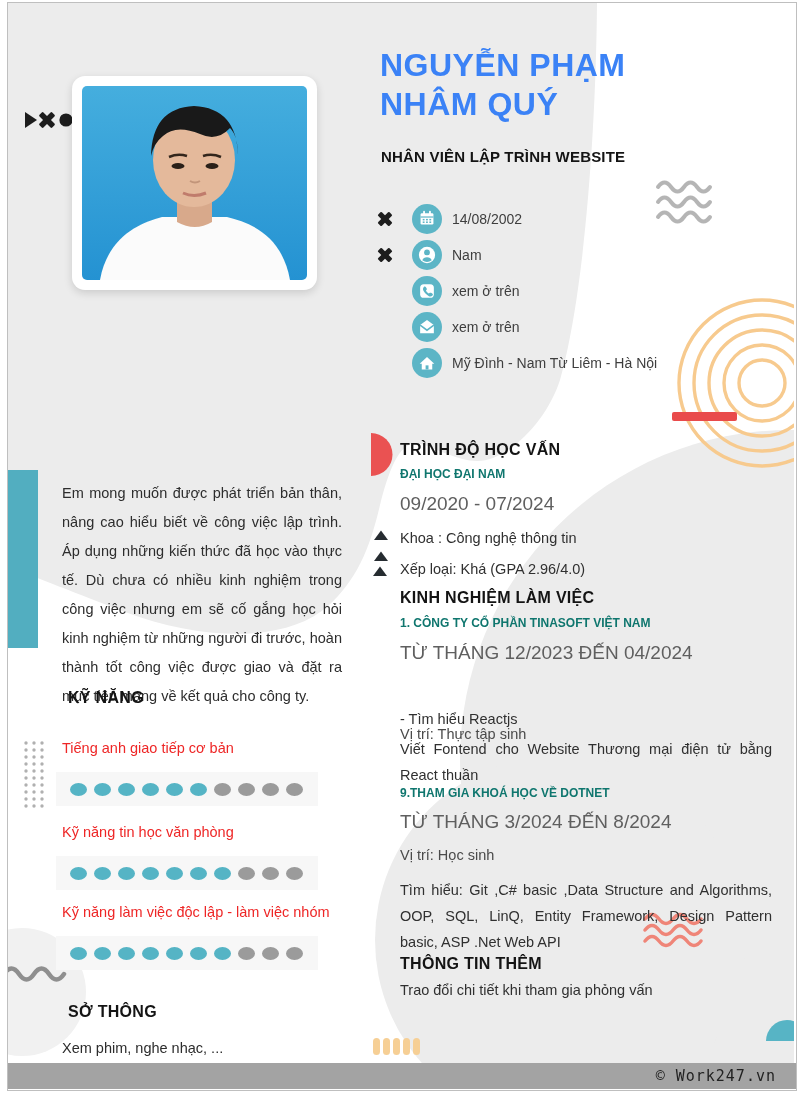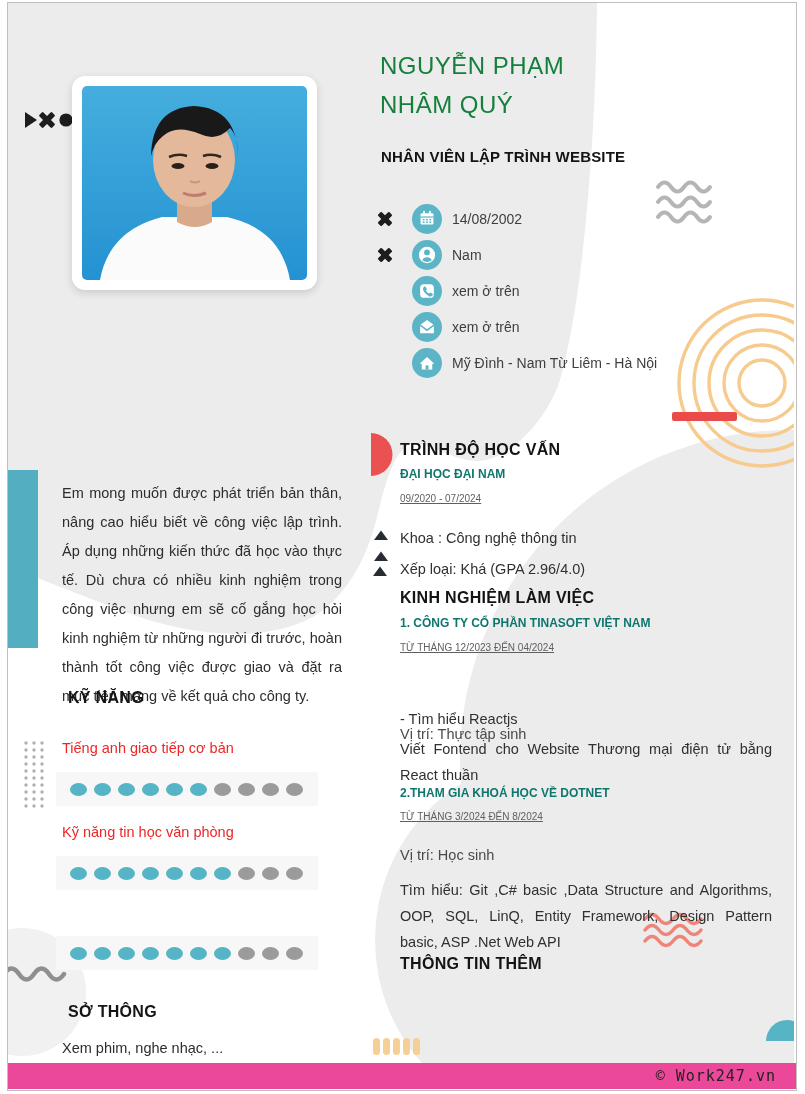--- a/index.html
+++ b/index.html
@@ -13,7 +13,7 @@
                border-radius:13px;box-shadow:0 3px 8px rgba(0,0,0,.14);}
   .photo-frame svg{position:absolute;left:10px;top:10px;border-radius:5px;}
   
-  .name{position:absolute;left:380px;top:46px;font-size:24px;font-weight:400;color:#15803d;
+  .name{position:absolute;left:380px;top:46px;font-size:32px;font-weight:700;color:#3b82f6;
         line-height:39px;letter-spacing:.5px;}
   .job-title{position:absolute;left:381px;top:148px;font-size:15px;font-weight:700;color:#141414;letter-spacing:.2px;}
   

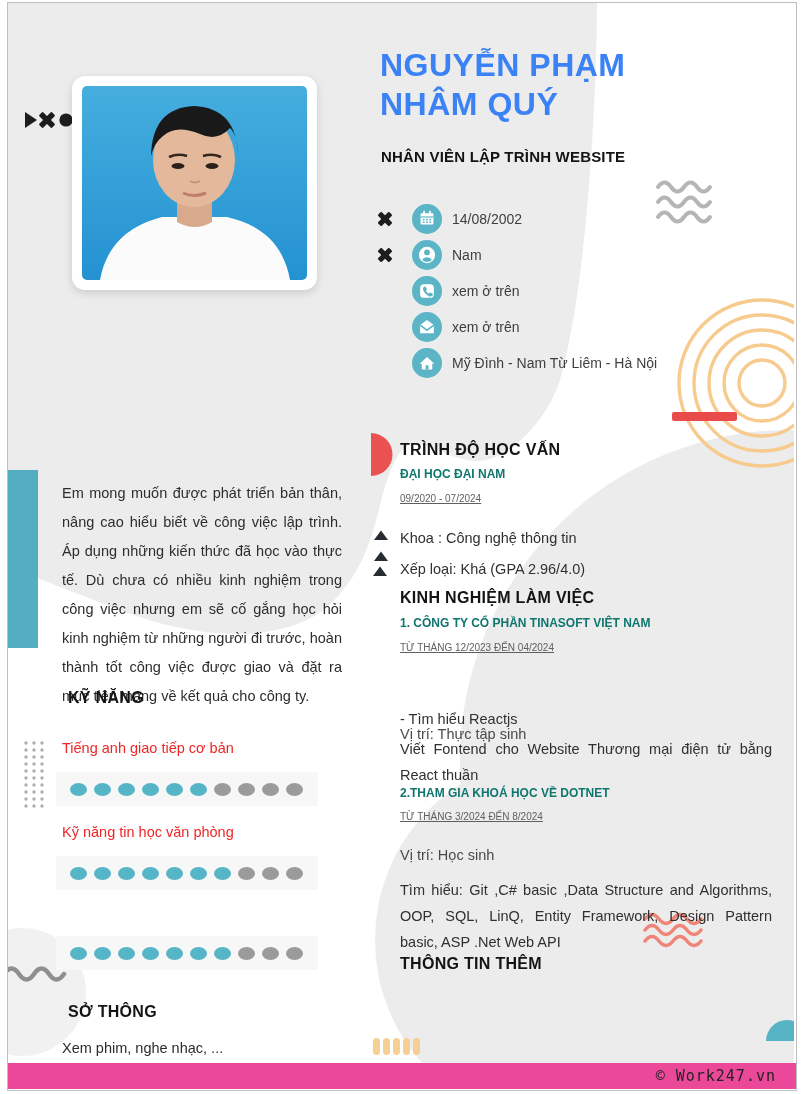--- a/index.html
+++ b/index.html
@@ -24,7 +24,7 @@
   
   .h-sec{font-size:16px;font-weight:700;color:#141414;letter-spacing:.3px;white-space:nowrap;}
   .red{color:#0f766e;font-weight:700;font-size:12px;white-space:nowrap;}
-  .period{color:#5f5f5f;font-size:10px;white-space:nowrap;text-decoration:underline;}
+  .period{color:#5f5f5f;font-size:19px;white-space:nowrap;}
   .body-line{color:#303030;font-size:14.5px;white-space:nowrap;}
   .pos{position:absolute;}
   

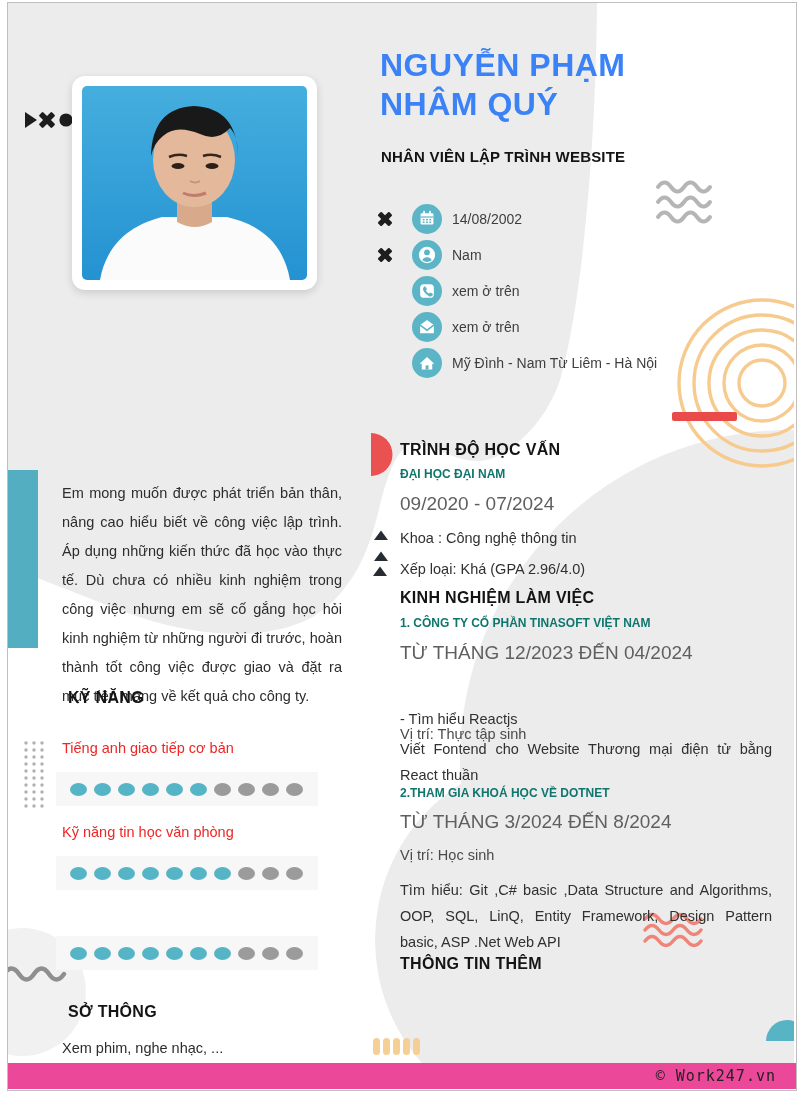--- a/index.html
+++ b/index.html
@@ -311,7 +311,7 @@
   <div class="body-line pos" style="left:400px;top:711px;">- Tìm hiểu Reactjs</div>
   <div class="para" style="top:736px;">Viết Fontend cho Website Thương mại điện tử bằng React thuần</div>
 
-  <div class="red pos" style="left:400px;top:786px;">2.THAM GIA KHOÁ HỌC VỀ DOTNET</div>
+  <div class="red pos" style="left:400px;top:786px;">9.THAM GIA KHOÁ HỌC VỀ DOTNET</div>
   <div class="period pos" style="left:400px;top:811px;">TỪ THÁNG 3/2024 ĐẾN 8/2024</div>
   <div class="body-line pos" style="left:400px;top:847px;color:#4a4a4a;">Vị trí: Học sinh</div>
   <div class="para" style="top:877px;">Tìm hiểu: Git ,C# basic ,Data Structure and Algorithms, OOP, SQL, LinQ, Entity Framework, Design Pattern basic, ASP .Net Web API</div>

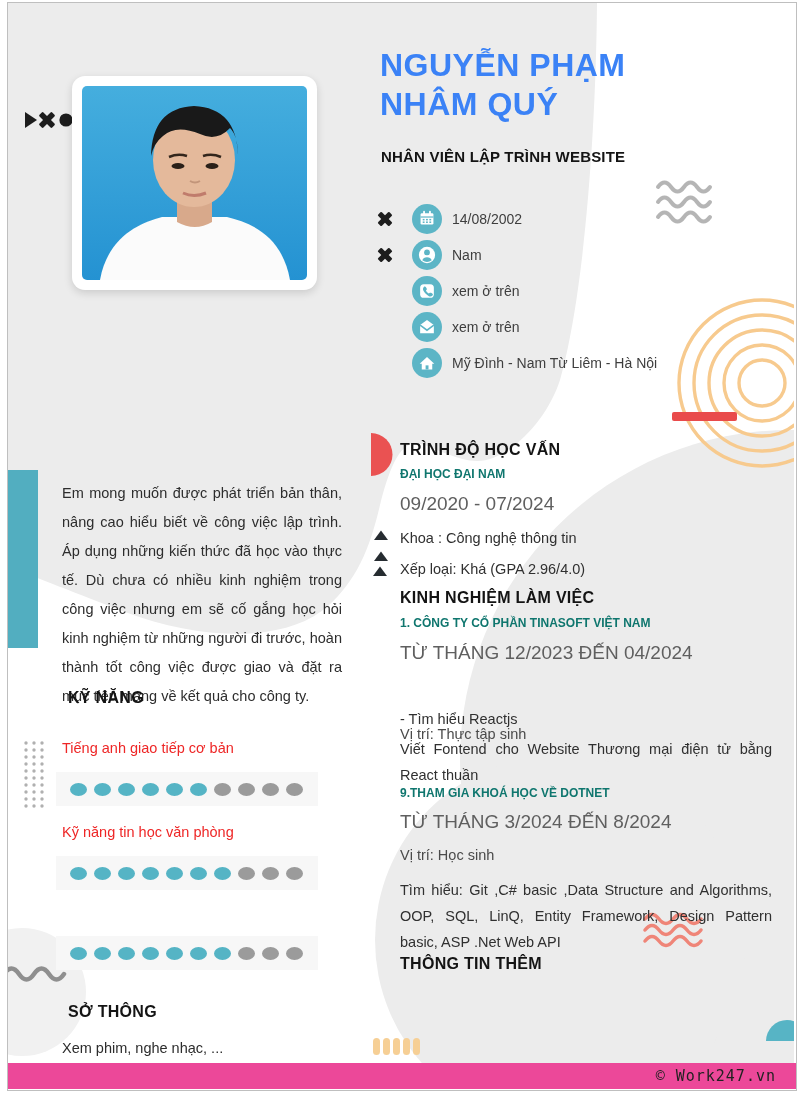--- a/index.html
+++ b/index.html
@@ -281,6 +281,7 @@
       <span class="dot"></span>
     </div>
 
+  <div class="skill-label" style="top:904px;">Kỹ năng làm việc độc lập - làm việc nhóm</div>
   <div class="skill-strip" style="top:936px;">
       <span class="dot on"></span>
       <span class="dot on"></span>

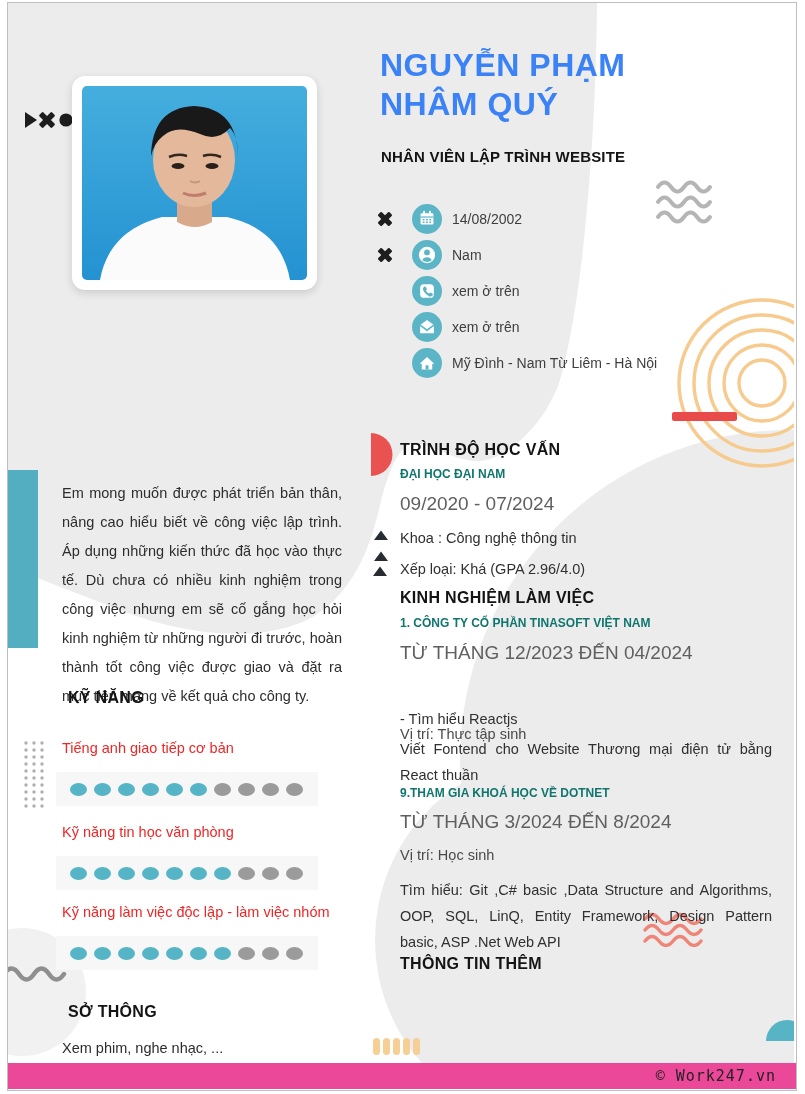--- a/index.html
+++ b/index.html
@@ -318,6 +318,7 @@
   <div class="para" style="top:877px;">Tìm hiểu: Git ,C# basic ,Data Structure and Algorithms, OOP, SQL, LinQ, Entity Framework, Design Pattern basic, ASP .Net Web API</div>
 
   <div class="h-sec pos" style="left:400px;top:955px;">THÔNG TIN THÊM</div>
+  <div class="body-line pos" style="left:400px;top:982px;">Trao đổi chi tiết khi tham gia phỏng vấn</div>
 
   <div class="footer">
     <span class="footer-text">© Work247.vn</span>

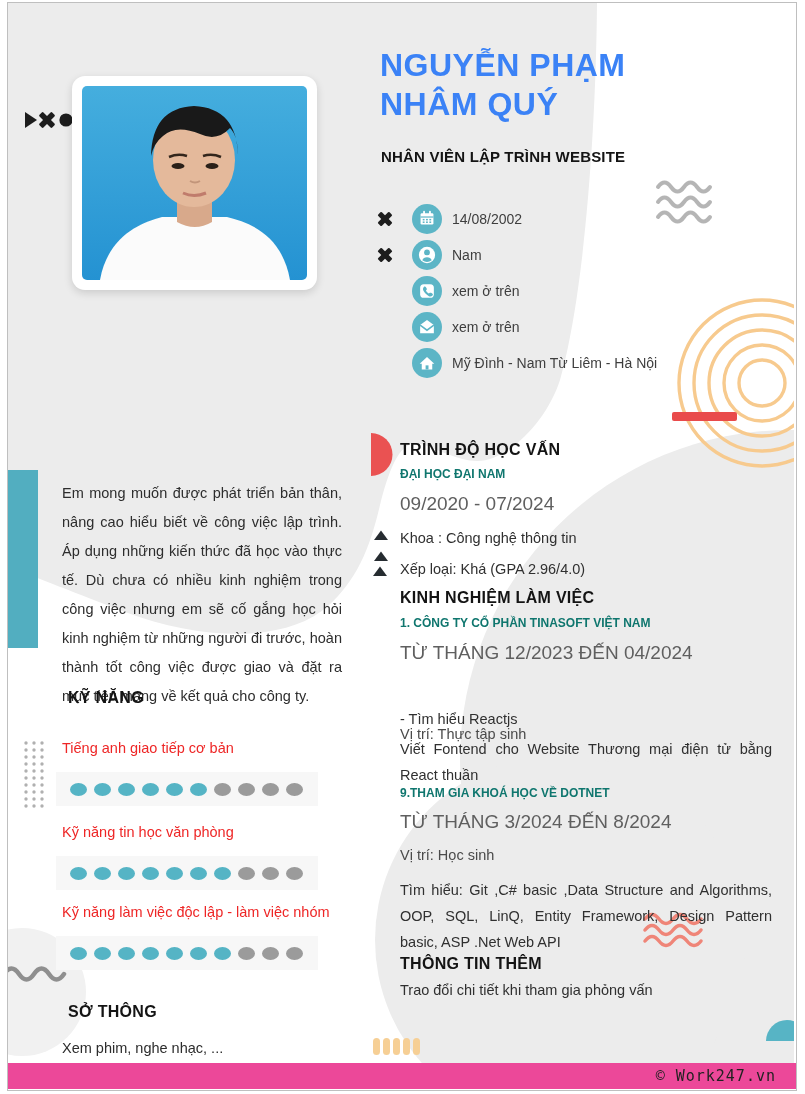--- a/index.html
+++ b/index.html
@@ -41,7 +41,7 @@
   .para{position:absolute;left:400px;width:372px;font-size:14.5px;line-height:26px;
         text-align:justify;color:#303030;}
   
-  .footer{position:absolute;left:8px;top:1063px;width:788px;height:26px;background:#ec4899;
+  .footer{position:absolute;left:8px;top:1063px;width:788px;height:26px;background:#a3a3a3;
           display:flex;align-items:center;justify-content:flex-end;box-sizing:border-box;
           padding-right:20px;}
   .footer-text{font-family:"DejaVu Sans Mono","Liberation Mono",monospace;font-size:15px;

